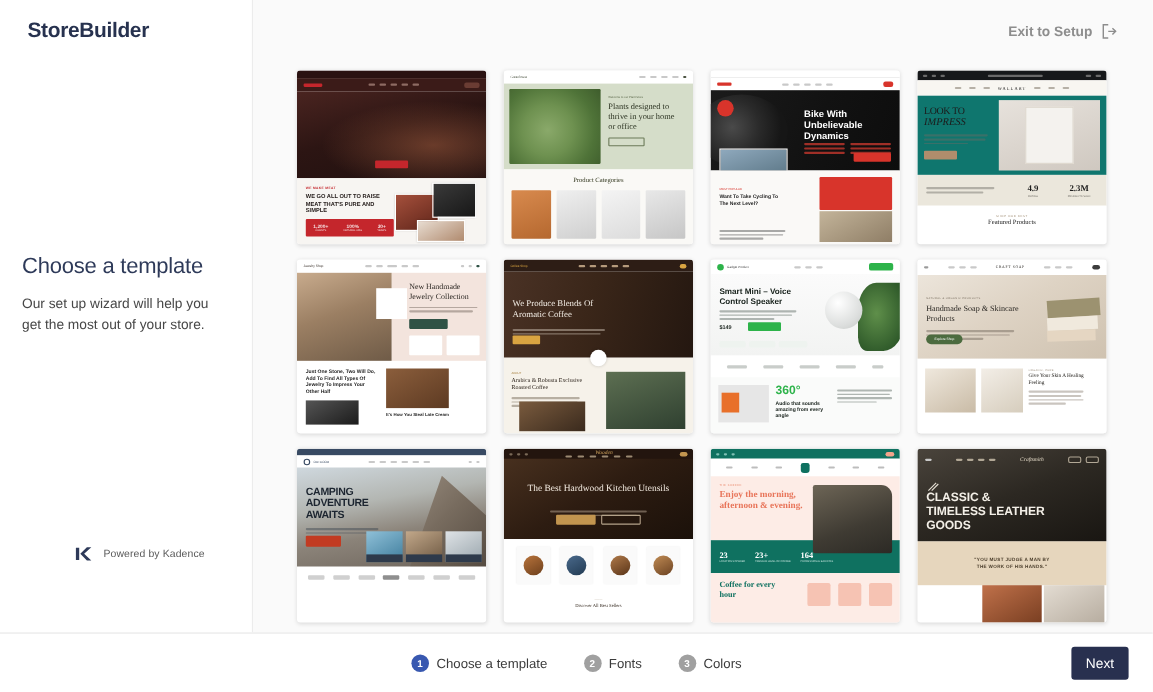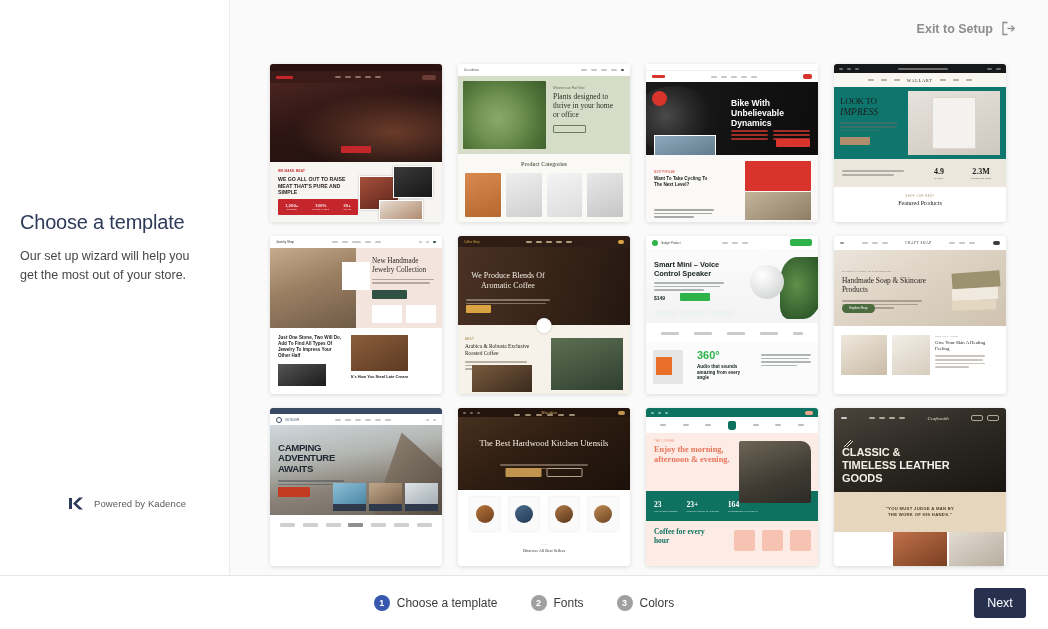--- a/index.html
+++ b/index.html
@@ -345,6 +345,9 @@
   <div class="body-area">
 
     <aside class="sidebar">
+      <div class="logo-wrap">
+        <div class="logo">StoreBuilder</div>
+      </div>
 
       <div class="sidebar-mid">
         <h1 class="side-title">Choose a template</h1>

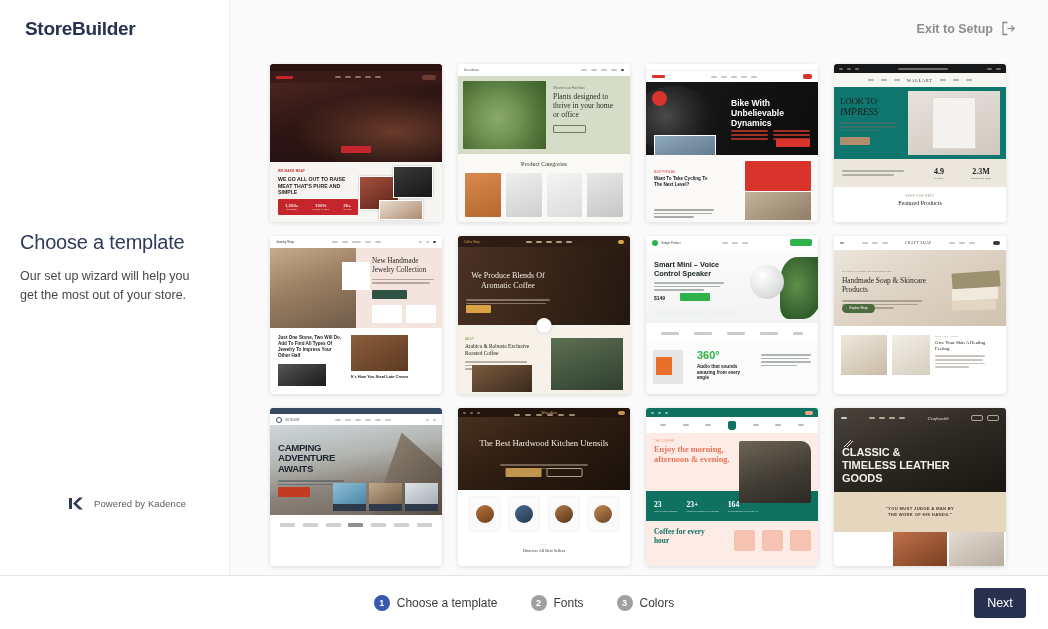--- a/index.html
+++ b/index.html
@@ -199,7 +199,7 @@
   
   .t6-nav { height:11px; background:#2d1d15; display:flex; align-items:center; justify-content:space-between; padding:0 6px; }
   .t6-hero { height:78px; position:relative;
-    background:linear-gradient(105deg,#4a3225 0%,#3a2619 45%,#241710 100%);text-align:center; }
+    background:linear-gradient(105deg,#4a3225 0%,#3a2619 45%,#241710 100%); }
   .t6-h { position:absolute; left:8px; top:24px; width:84px; font-family:"Liberation Serif", serif;
           font-size:8px; color:#f2ece4; line-height:1.22; }
   .t6-btn { position:absolute; left:8px; bottom:12px; width:25px; height:8px; background:#d9a441; border-radius:1px; }

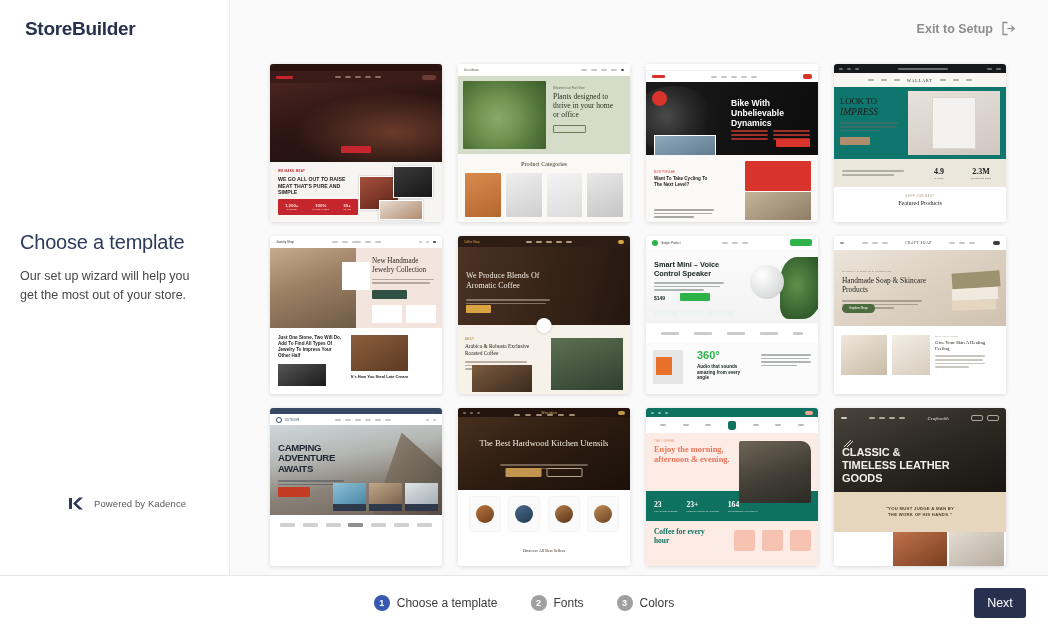--- a/index.html
+++ b/index.html
@@ -224,7 +224,7 @@
              background:radial-gradient(ellipse at 40% 45%,#5f8f4a,#2f5a2a 75%); border-radius:40% 10% 45% 20%; }
   .t7-logos { height:20px; background:#fff; display:flex; align-items:center; justify-content:space-around; padding:0 7px; }
   .t7-logo { width:18px; height:3px; background:#c9cdca; border-radius:1px; }
-  .t7-sec { background:#fafbfa; height:51px; display:flex; gap:14px; padding:7px; }
+  .t7-sec { background:#fafbfa; height:51px; display:flex; gap:6px; padding:7px; }
   .t7-box { width:48px; height:34px; background:#e6e6e6; position:relative; }
   .t7-or { position:absolute; left:3px; top:7px; width:16px; height:18px; background:#e8702a; }
   .t7-360 { font-size:11px; font-weight:bold; color:#2db34a; line-height:1; }

